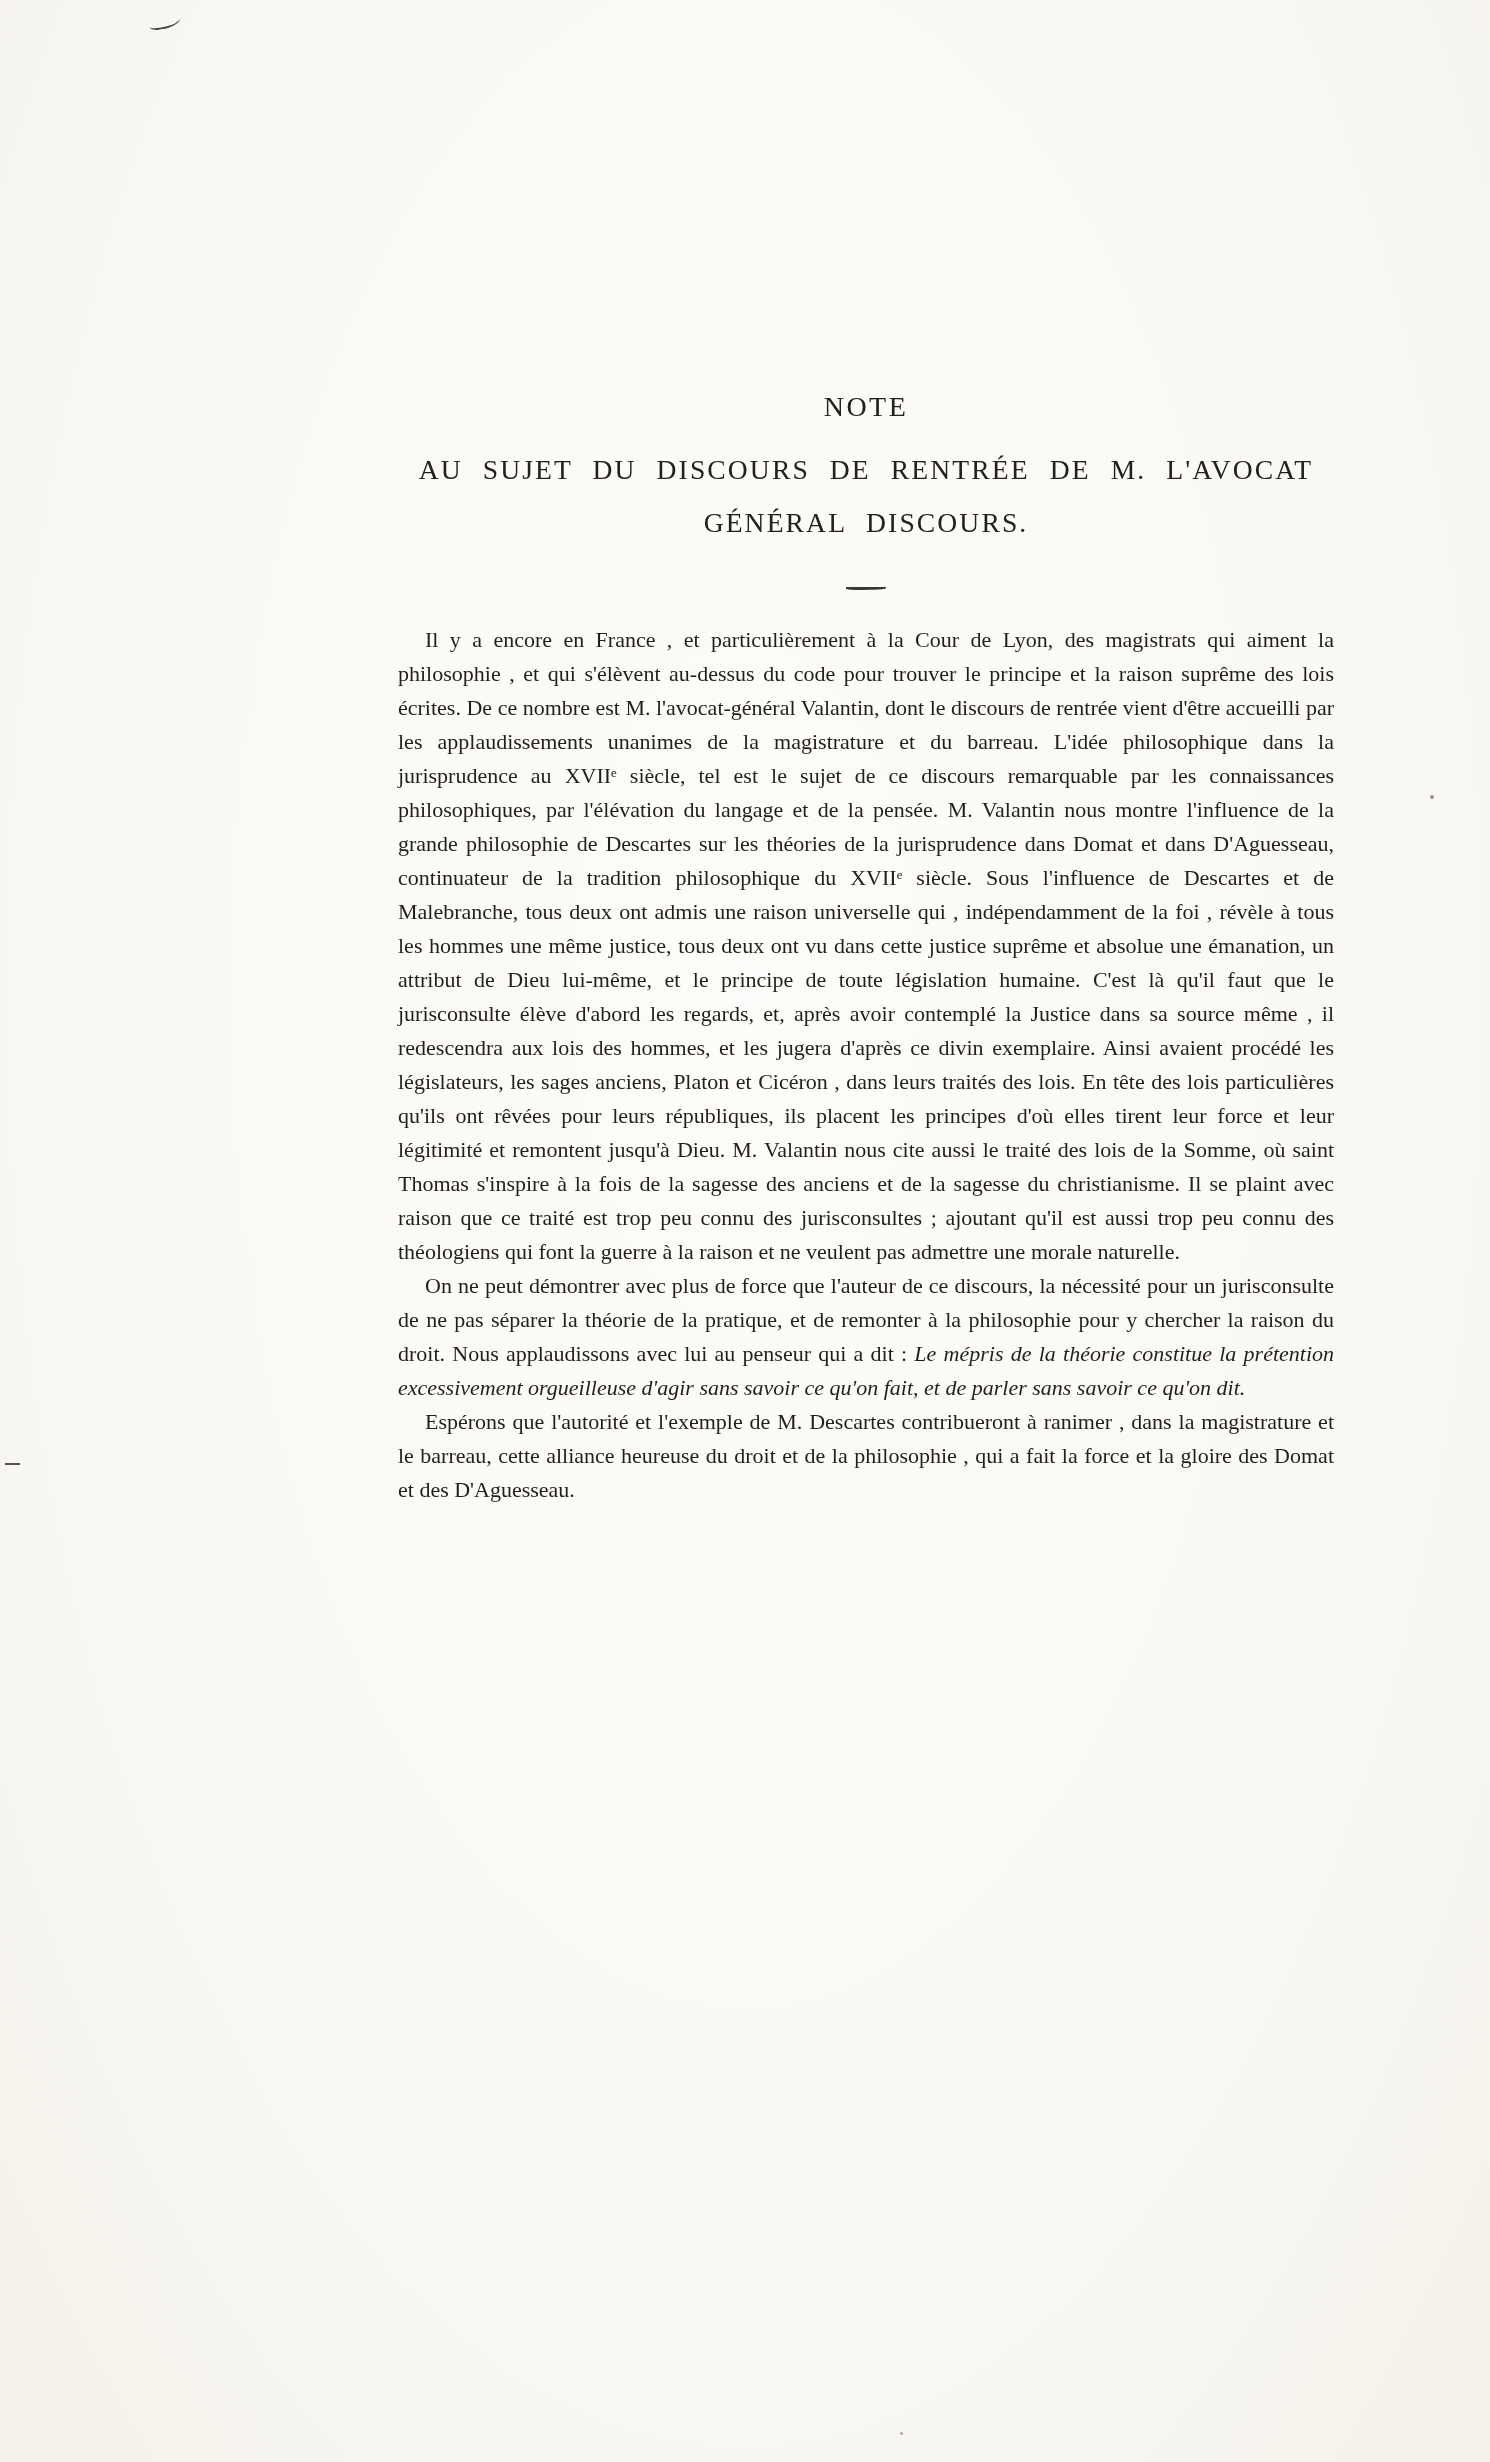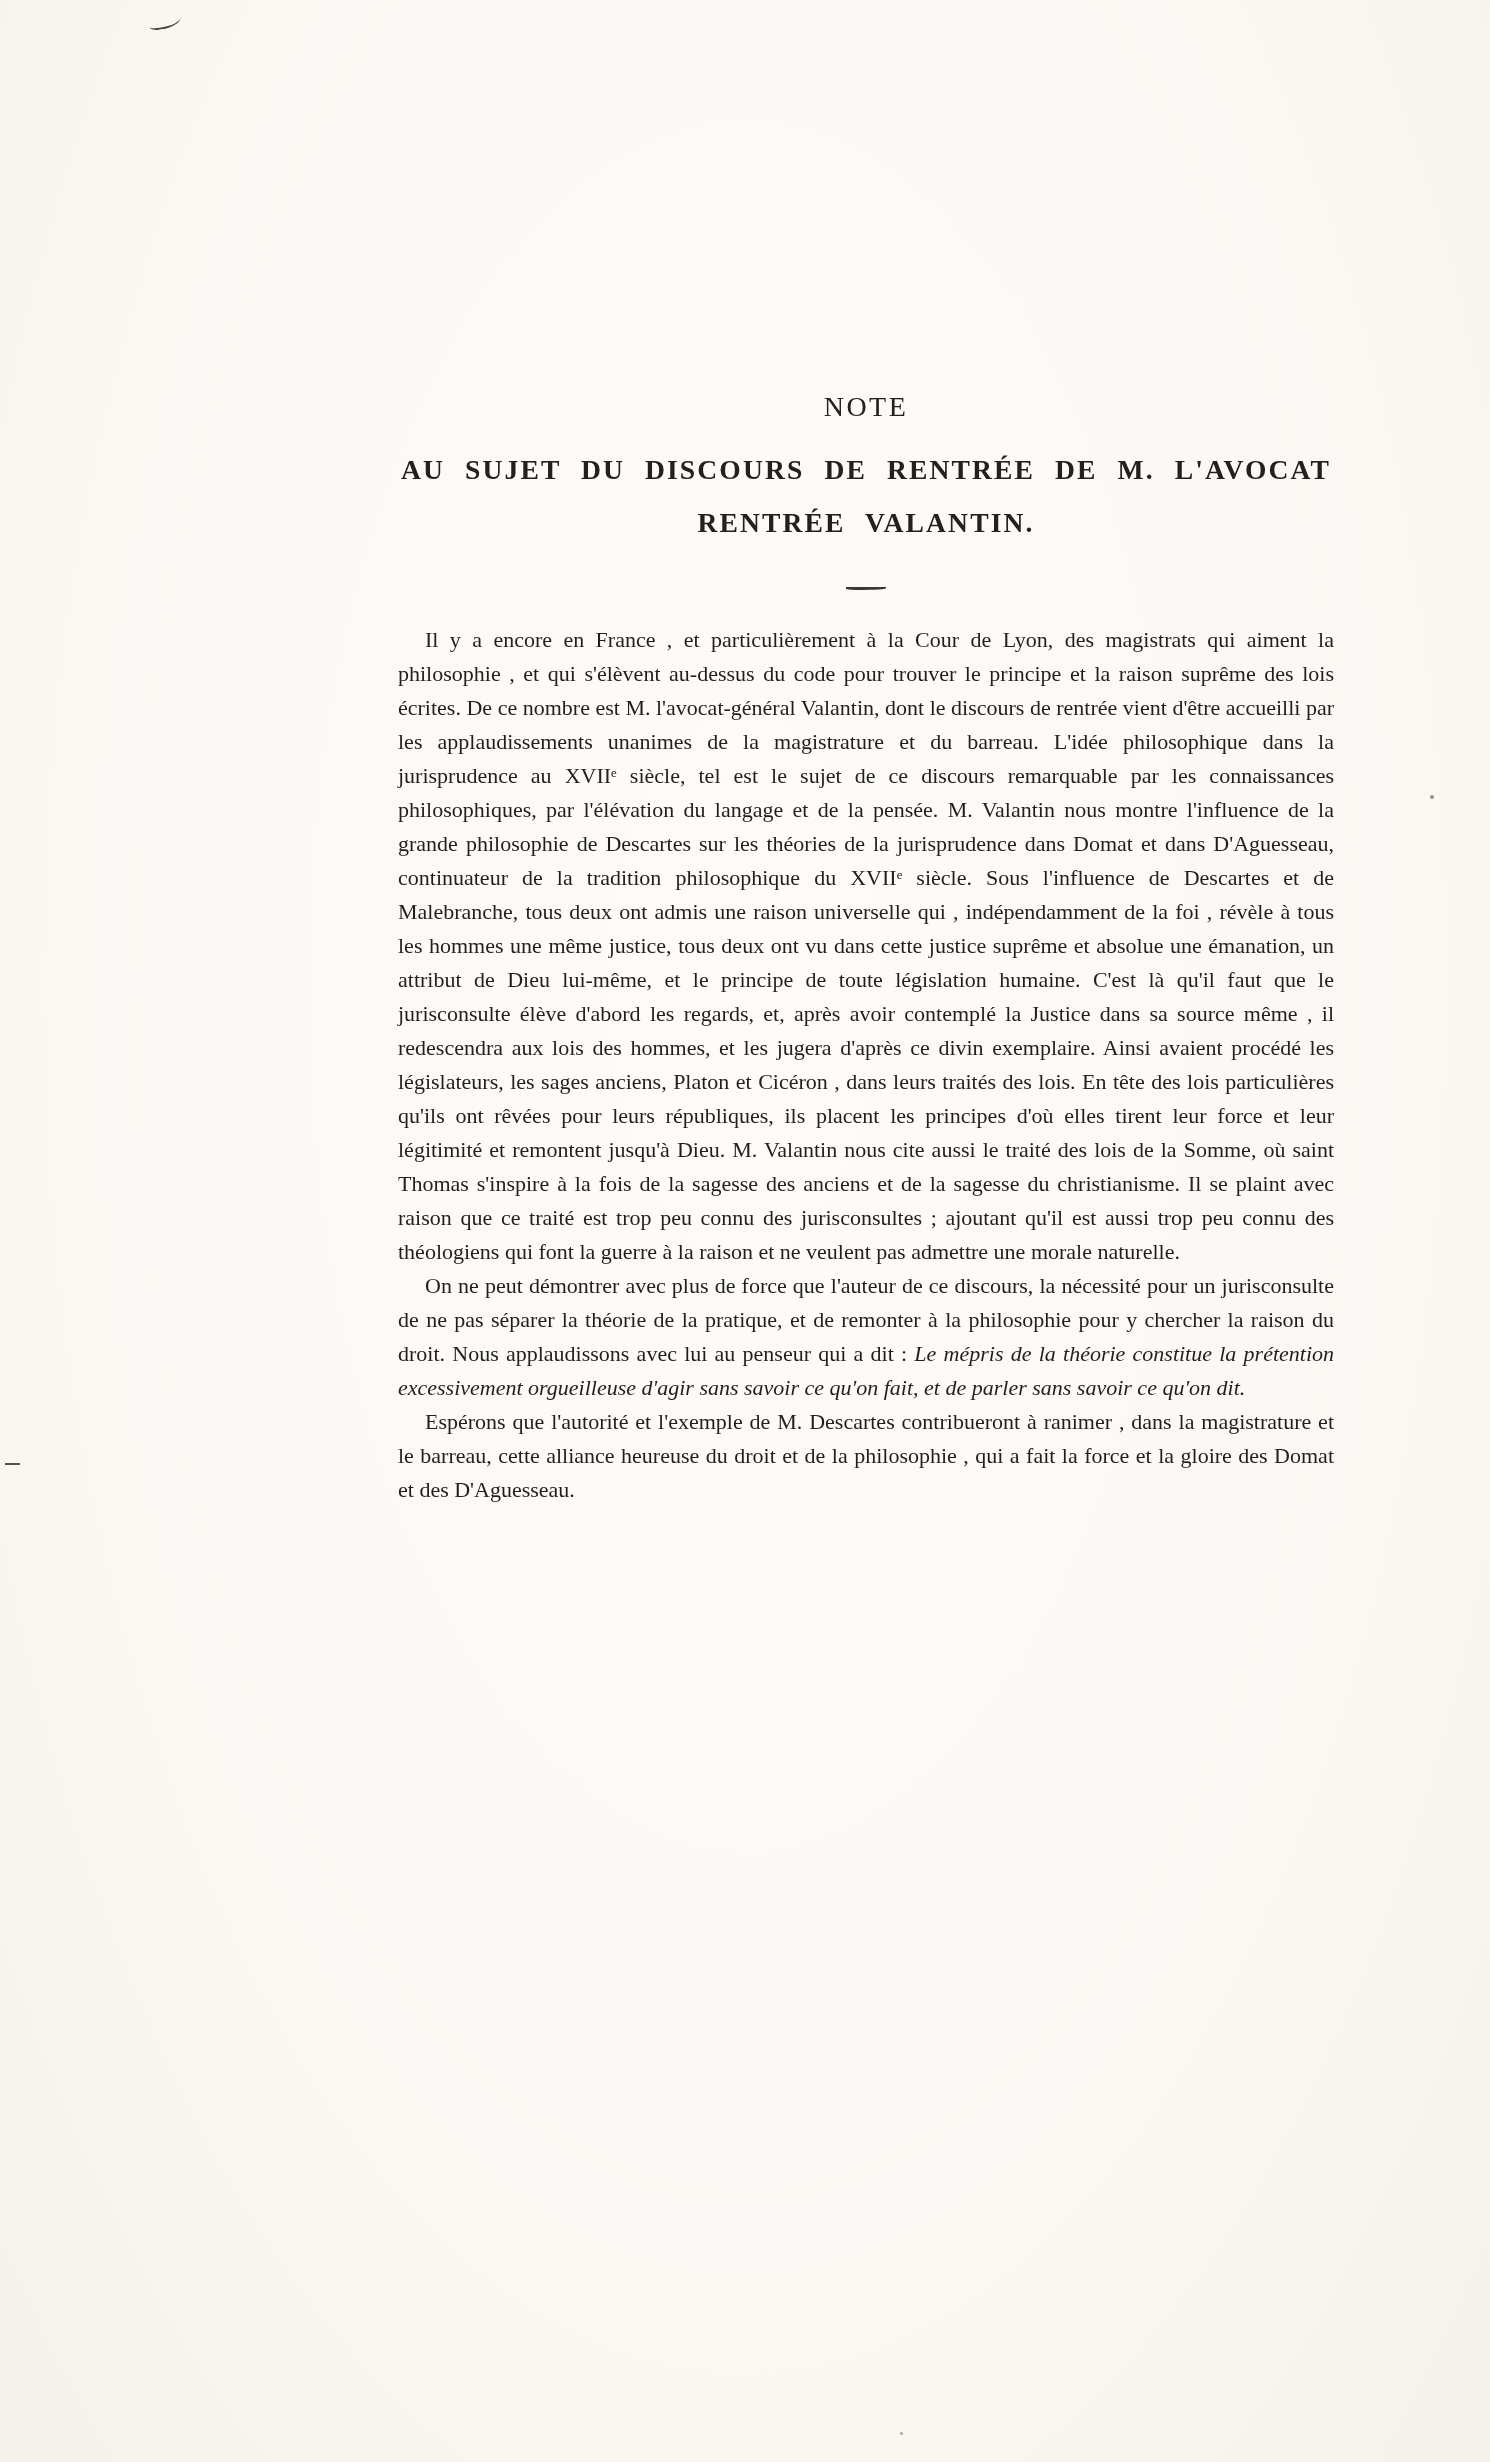--- a/index.html
+++ b/index.html
@@ -36,7 +36,7 @@
     margin: 22px 0 0 0;
     text-align: center;
     font-size: 27.6px;
-    font-weight: bold;
+    font-weight: normal;
     letter-spacing: 2.1px;
     word-spacing: 11px;
     line-height: 53px;

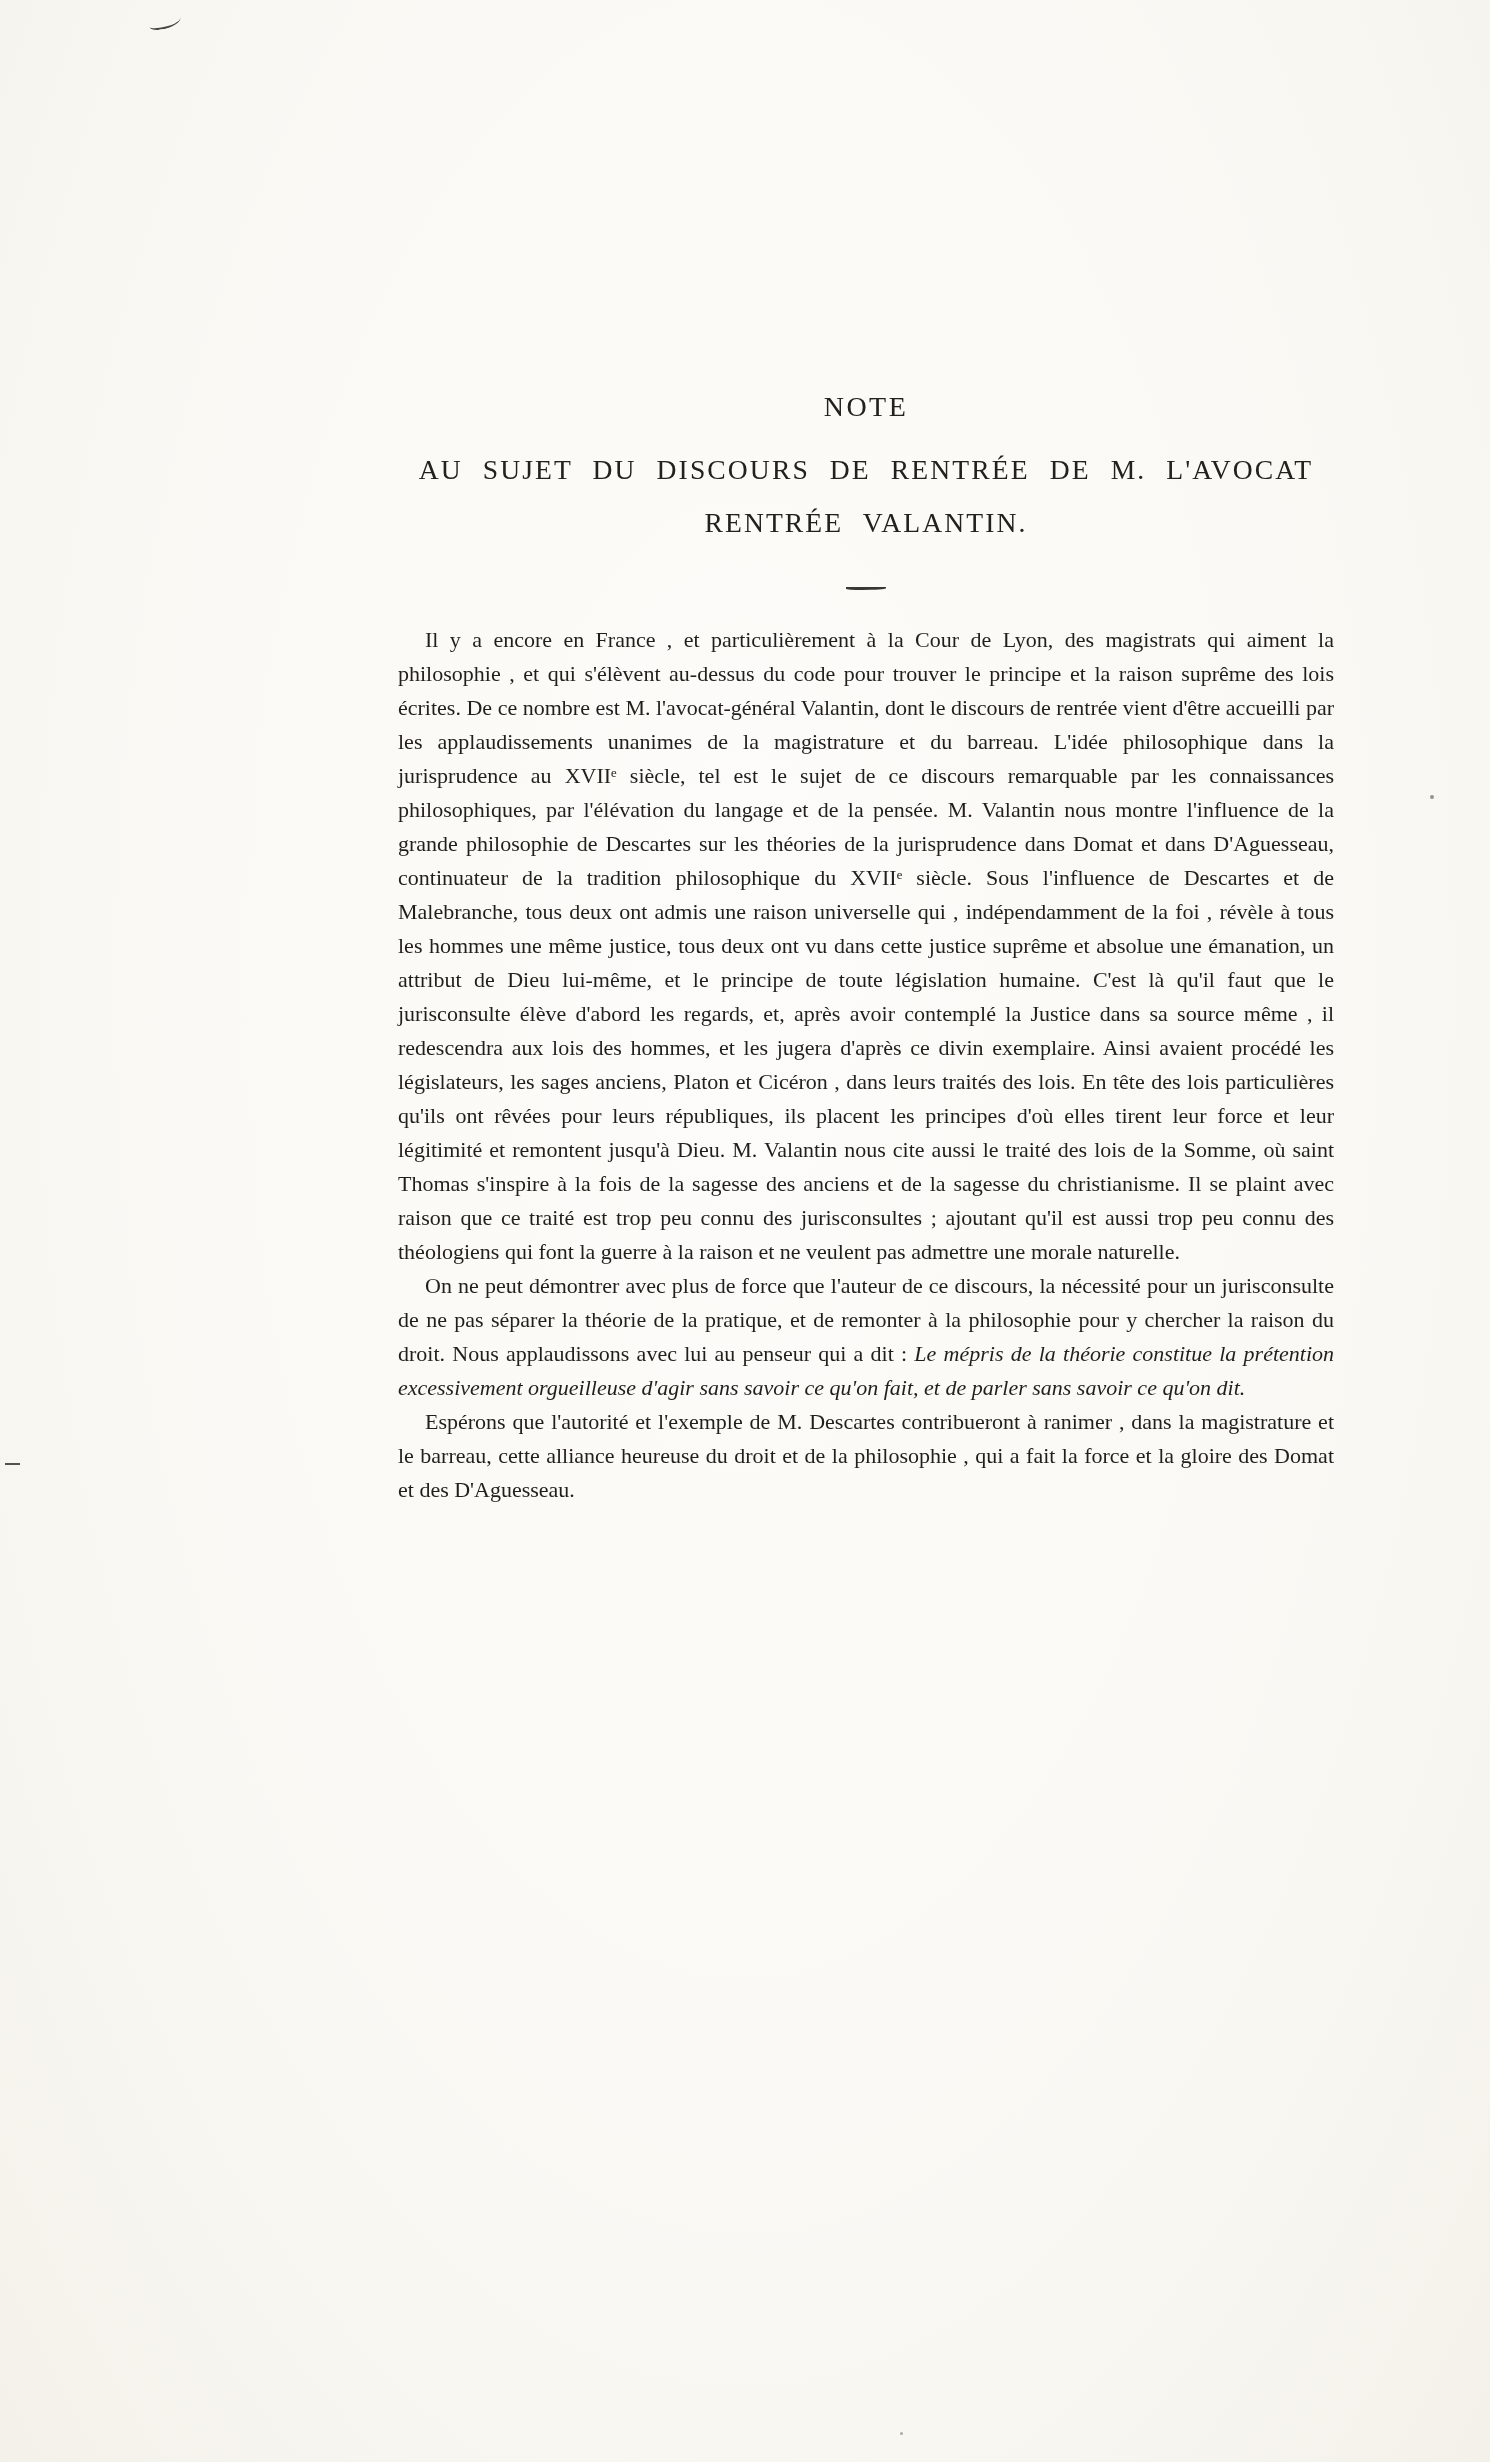--- a/index.html
+++ b/index.html
@@ -118,7 +118,7 @@
 
     <div class="headline">
       <h1>NOTE</h1>
-      <h2><span>AU SUJET DU DISCOURS DE RENTRÉE DE M. L'AVOCAT</span><br><span>RENTRÉE VALANTIN.</span></h2>
+      <h2><span>AU SUJET DU DISCOURS DE RENTRÉE DE M. L'AVOCAT</span><br><span>GÉNÉRAL DISCOURS.</span></h2>
       <span class="divider"></span>
     </div>
 

